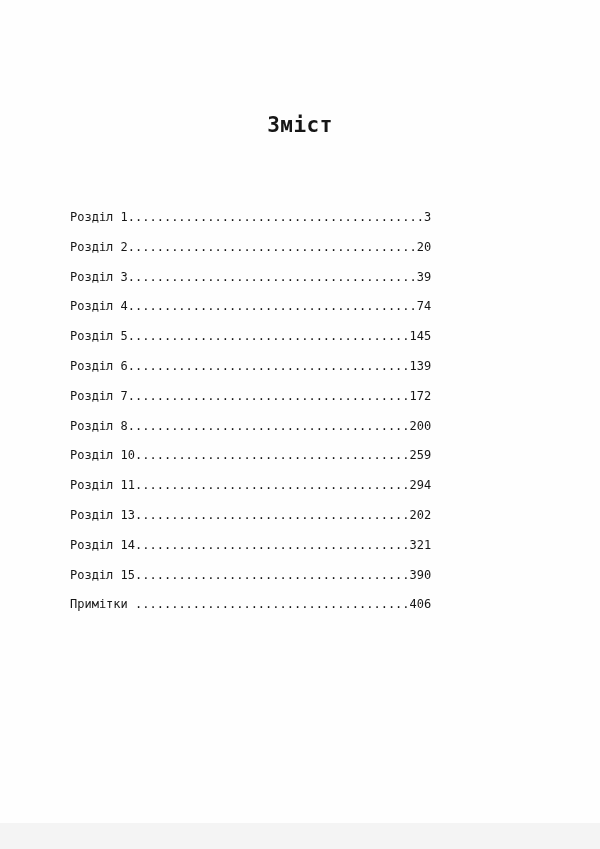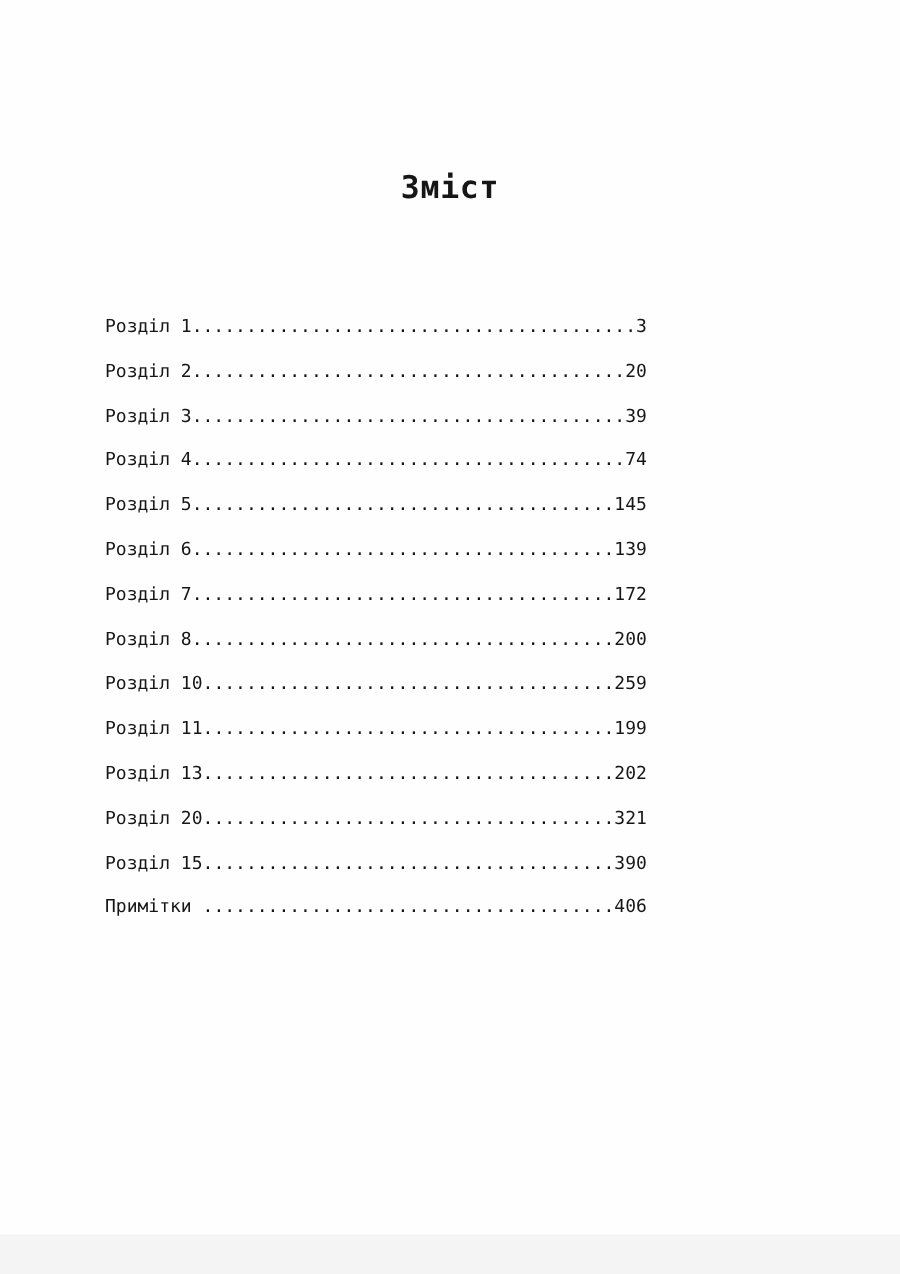--- a/index.html
+++ b/index.html
@@ -65,7 +65,7 @@
       <div class="toc-row"><span class="toc-label">Розділ 7</span><span class="toc-dots">.......................................</span><span class="toc-page">172</span></div>
       <div class="toc-row"><span class="toc-label">Розділ 8</span><span class="toc-dots">.......................................</span><span class="toc-page">200</span></div>
       <div class="toc-row"><span class="toc-label">Розділ 10</span><span class="toc-dots">......................................</span><span class="toc-page">259</span></div>
-      <div class="toc-row"><span class="toc-label">Розділ 11</span><span class="toc-dots">......................................</span><span class="toc-page">199</span></div>
+      <div class="toc-row"><span class="toc-label">Розділ 11</span><span class="toc-dots">......................................</span><span class="toc-page">294</span></div>
       <div class="toc-row"><span class="toc-label">Розділ 13</span><span class="toc-dots">......................................</span><span class="toc-page">202</span></div>
       <div class="toc-row"><span class="toc-label">Розділ 20</span><span class="toc-dots">......................................</span><span class="toc-page">321</span></div>
       <div class="toc-row"><span class="toc-label">Розділ 15</span><span class="toc-dots">......................................</span><span class="toc-page">390</span></div>

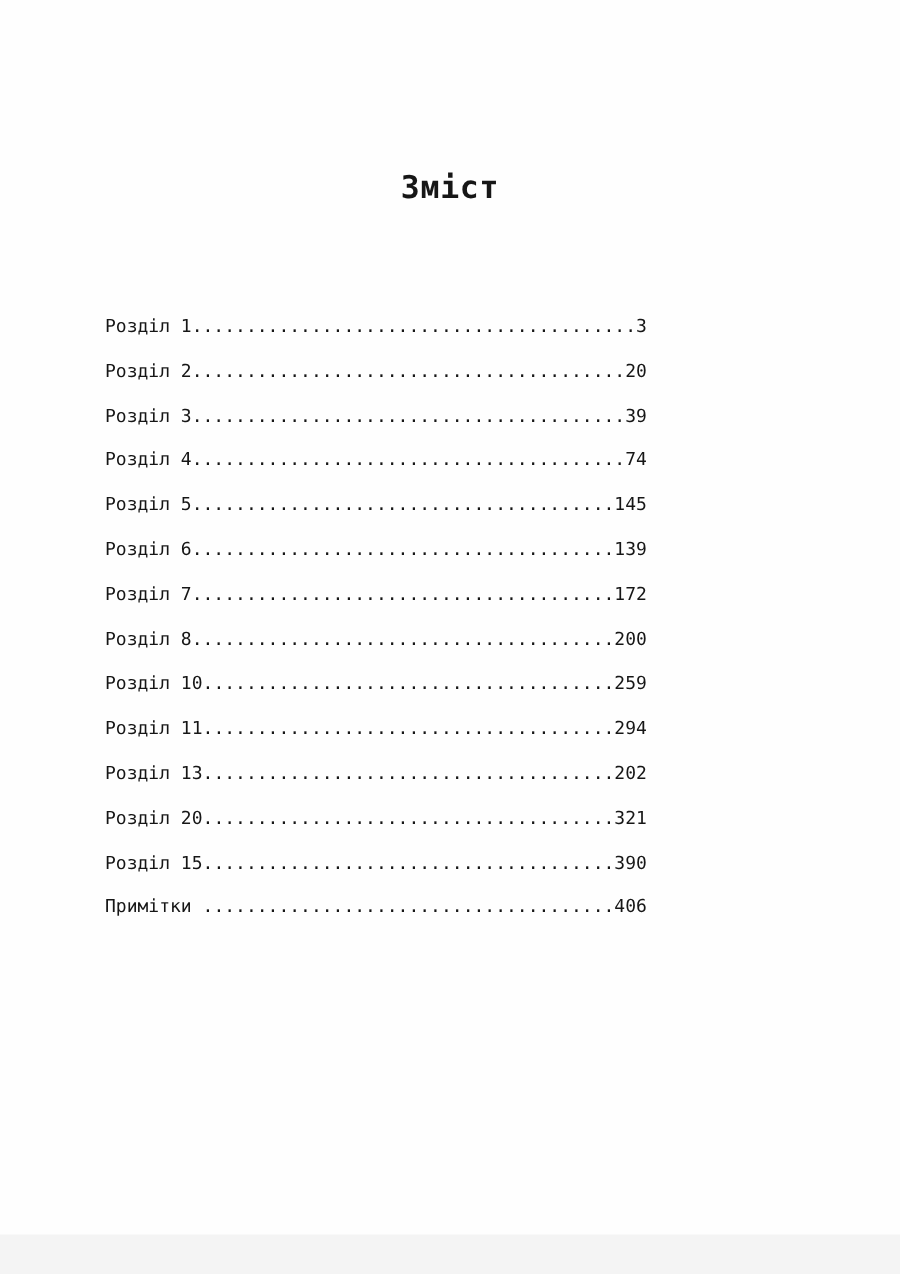--- a/index.html
+++ b/index.html
@@ -67,7 +67,7 @@
       <div class="toc-row"><span class="toc-label">Розділ 10</span><span class="toc-dots">......................................</span><span class="toc-page">259</span></div>
       <div class="toc-row"><span class="toc-label">Розділ 11</span><span class="toc-dots">......................................</span><span class="toc-page">294</span></div>
       <div class="toc-row"><span class="toc-label">Розділ 13</span><span class="toc-dots">......................................</span><span class="toc-page">202</span></div>
-      <div class="toc-row"><span class="toc-label">Розділ 20</span><span class="toc-dots">......................................</span><span class="toc-page">321</span></div>
+      <div class="toc-row"><span class="toc-label">Розділ 14</span><span class="toc-dots">......................................</span><span class="toc-page">321</span></div>
       <div class="toc-row"><span class="toc-label">Розділ 15</span><span class="toc-dots">......................................</span><span class="toc-page">390</span></div>
       <div class="toc-row"><span class="toc-label">Примітки </span><span class="toc-dots">......................................</span><span class="toc-page">406</span></div>
     </div>

